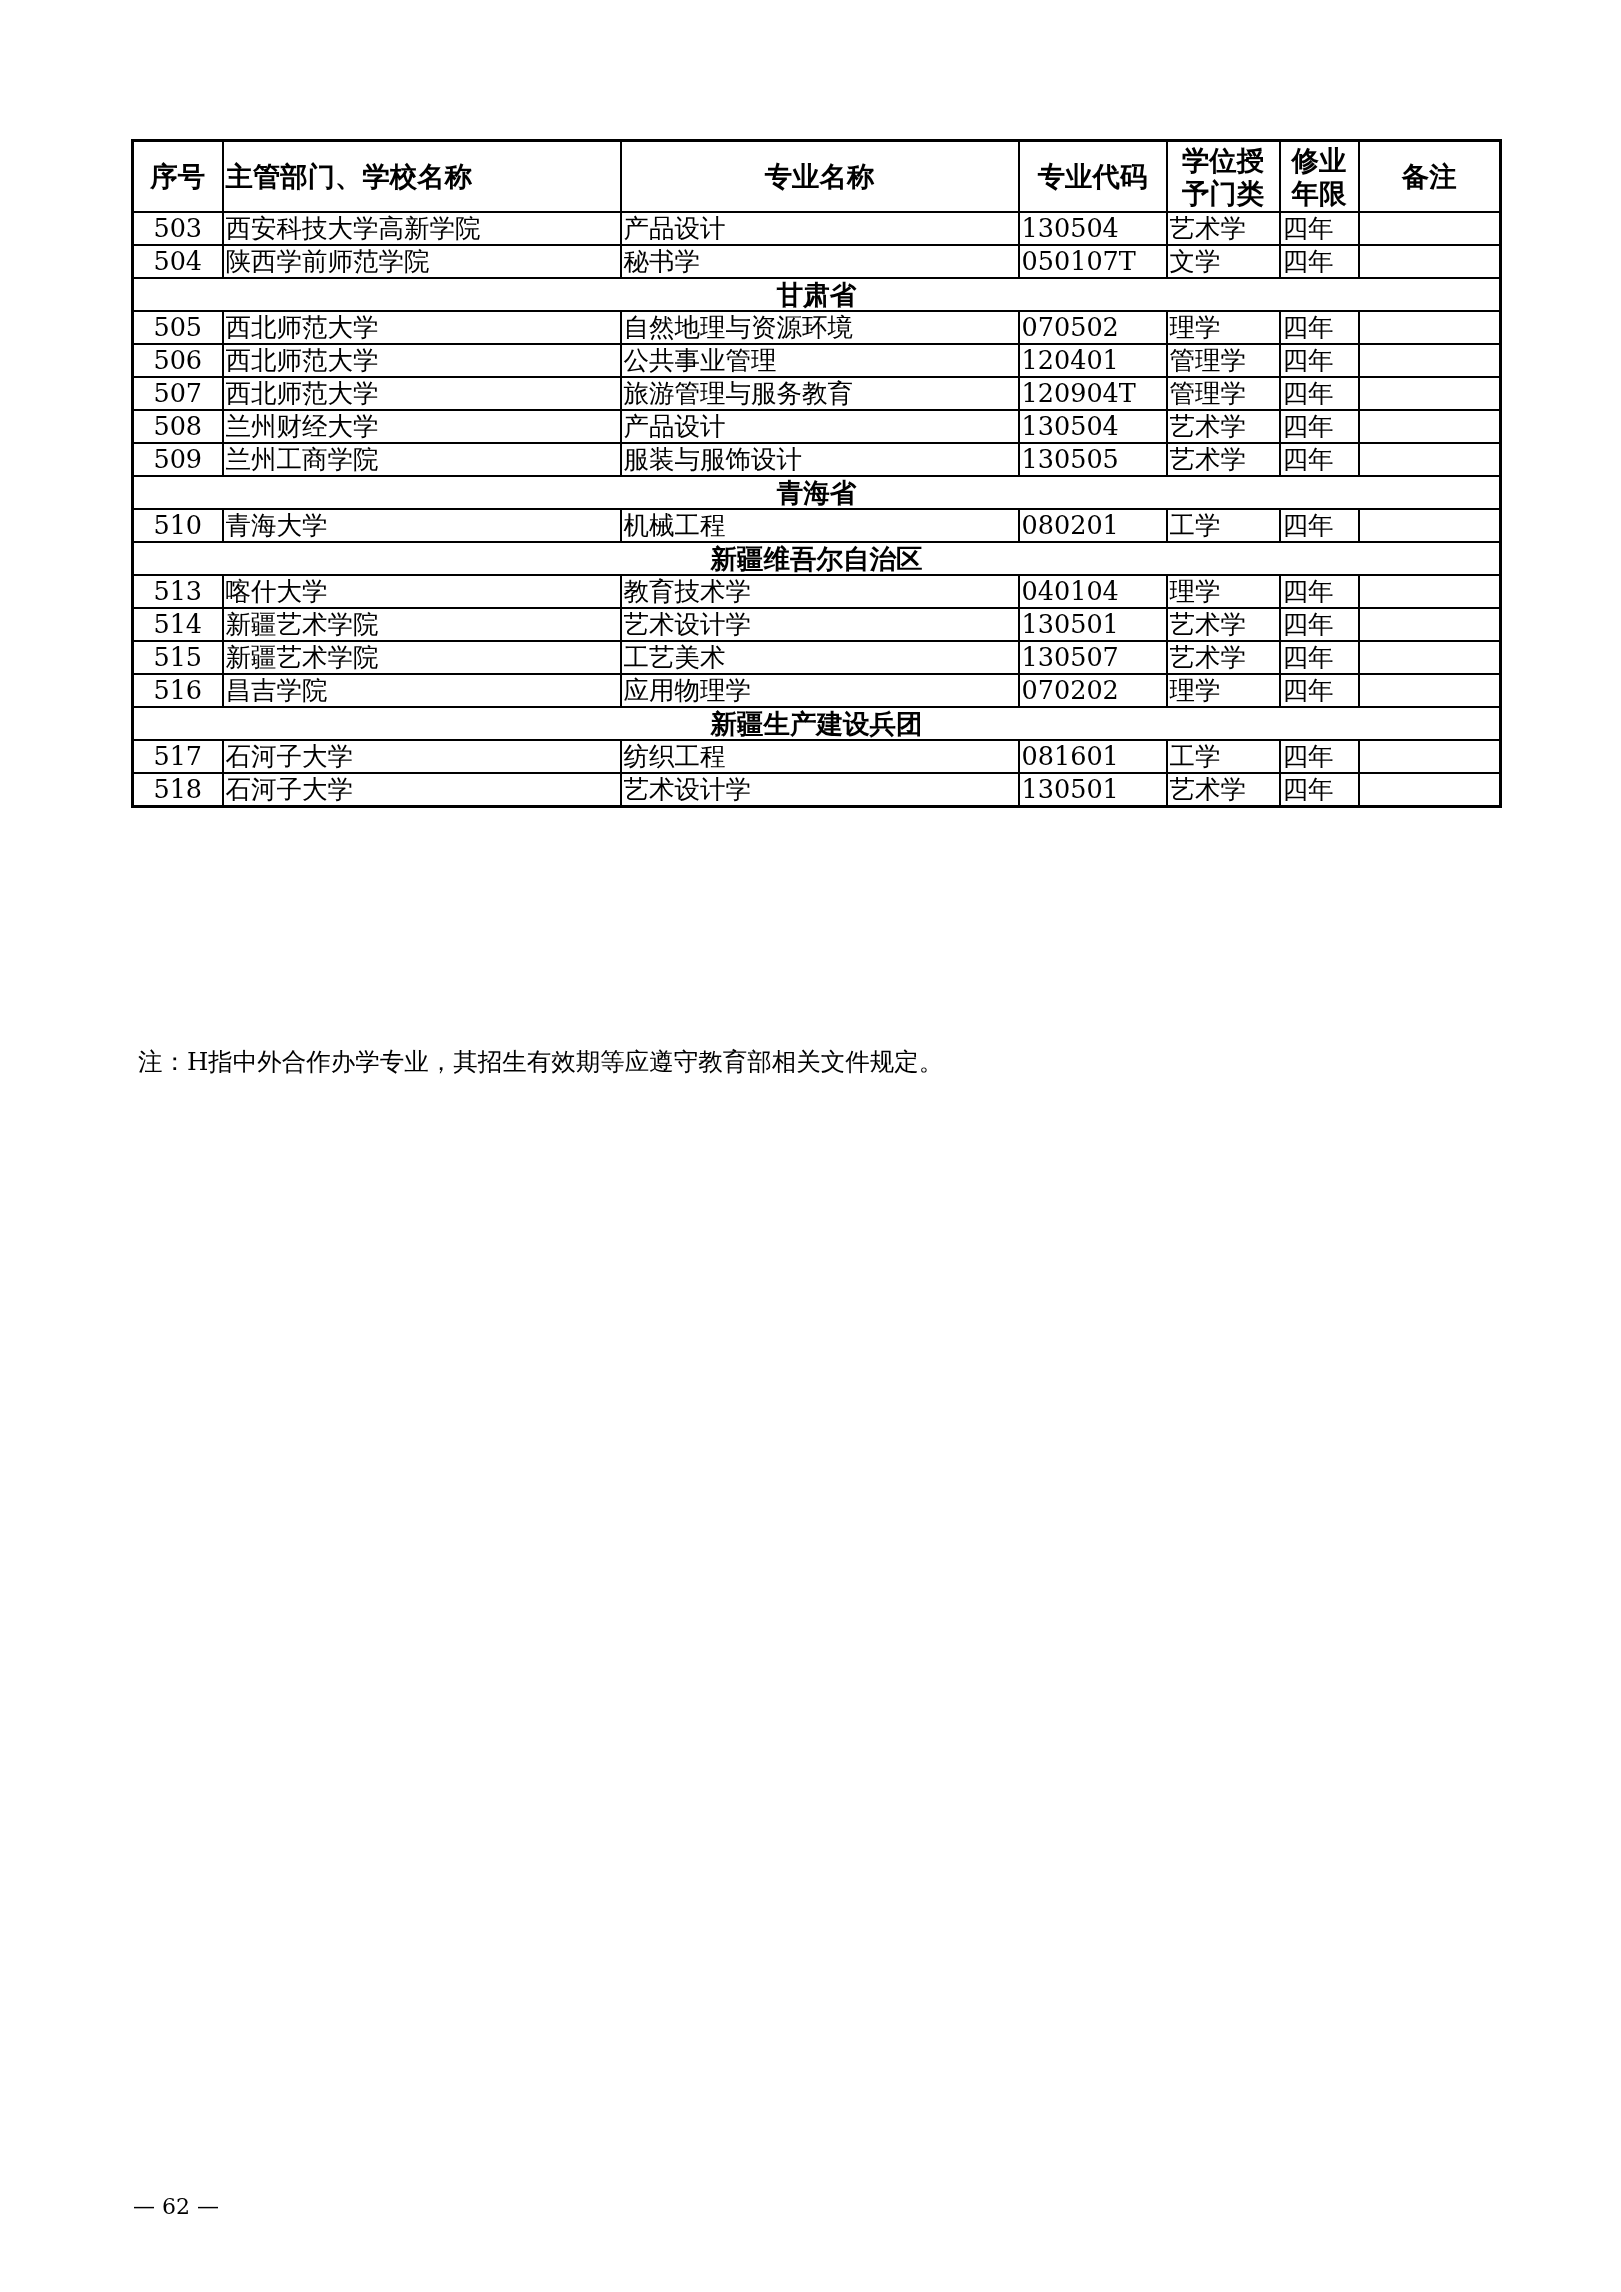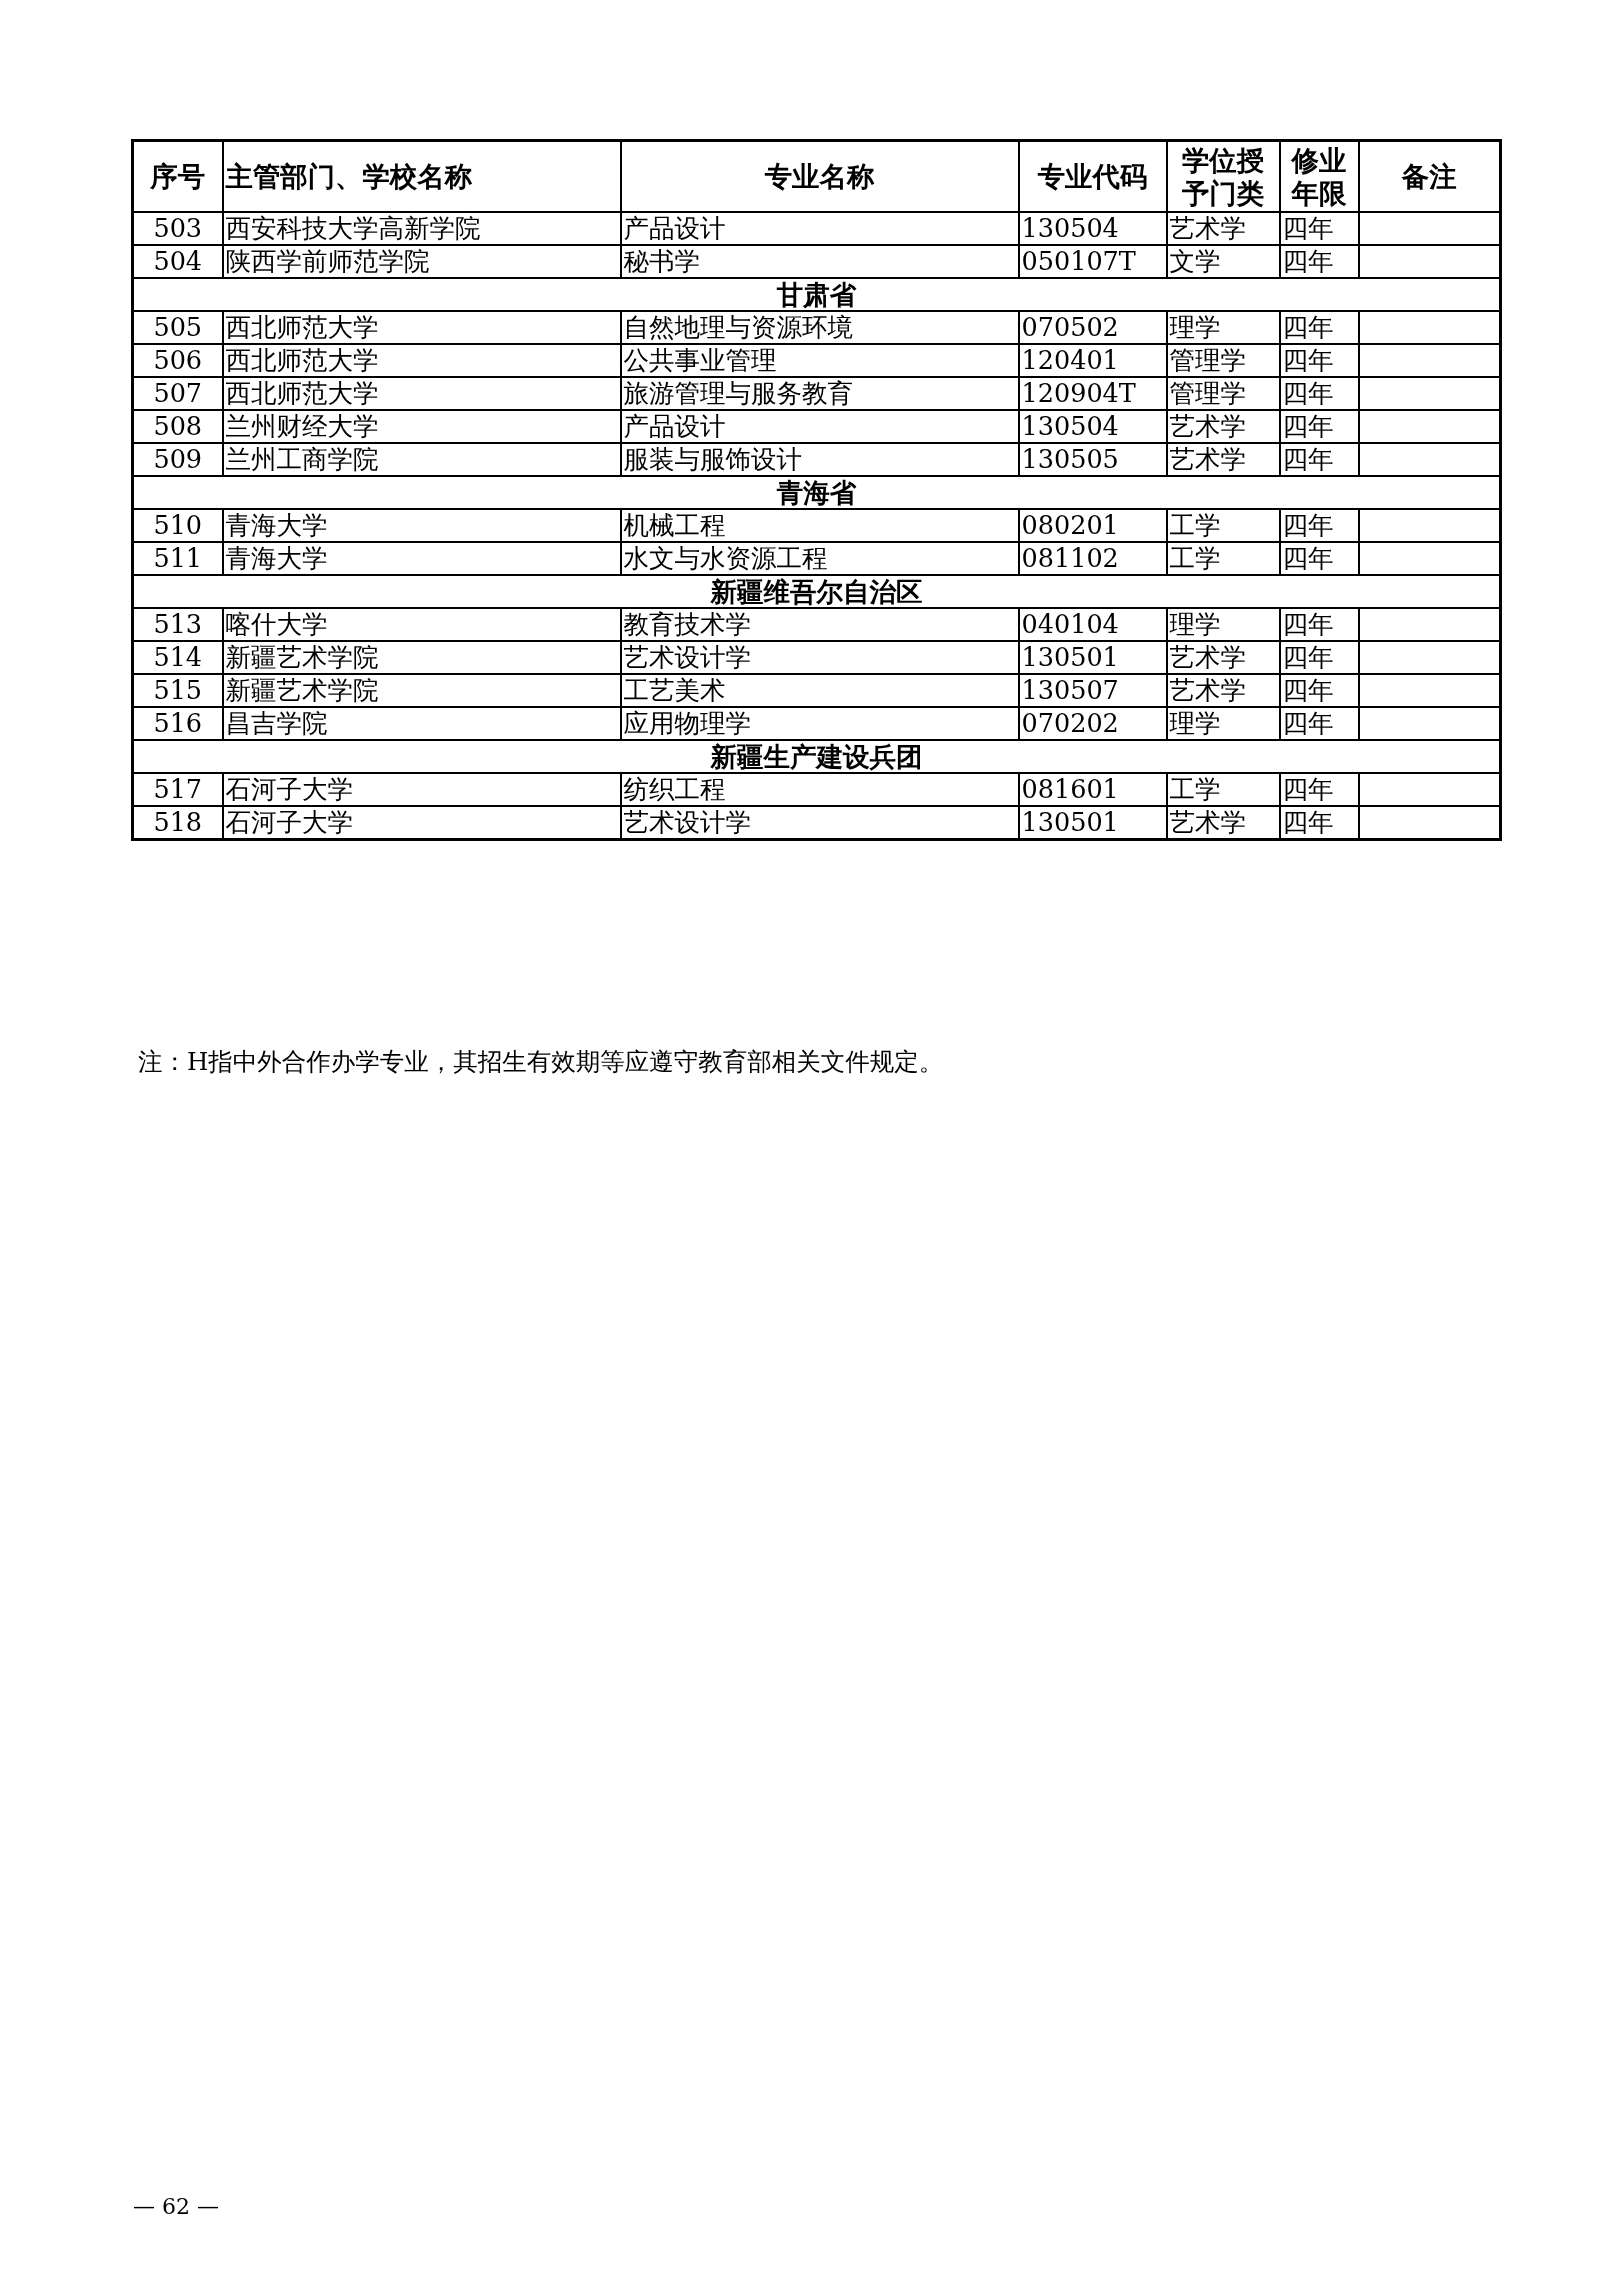--- a/index.html
+++ b/index.html
@@ -124,15 +124,6 @@
         <td></td>
       </tr>
       <tr>
-        <td class="seq">511</td>
-        <td>青海大学</td>
-        <td>水文与水资源工程</td>
-        <td>081102</td>
-        <td>工学</td>
-        <td>四年</td>
-        <td></td>
-      </tr>
-      <tr>
         <td colspan="7" class="region">新疆维吾尔自治区</td>
       </tr>
       <tr>

